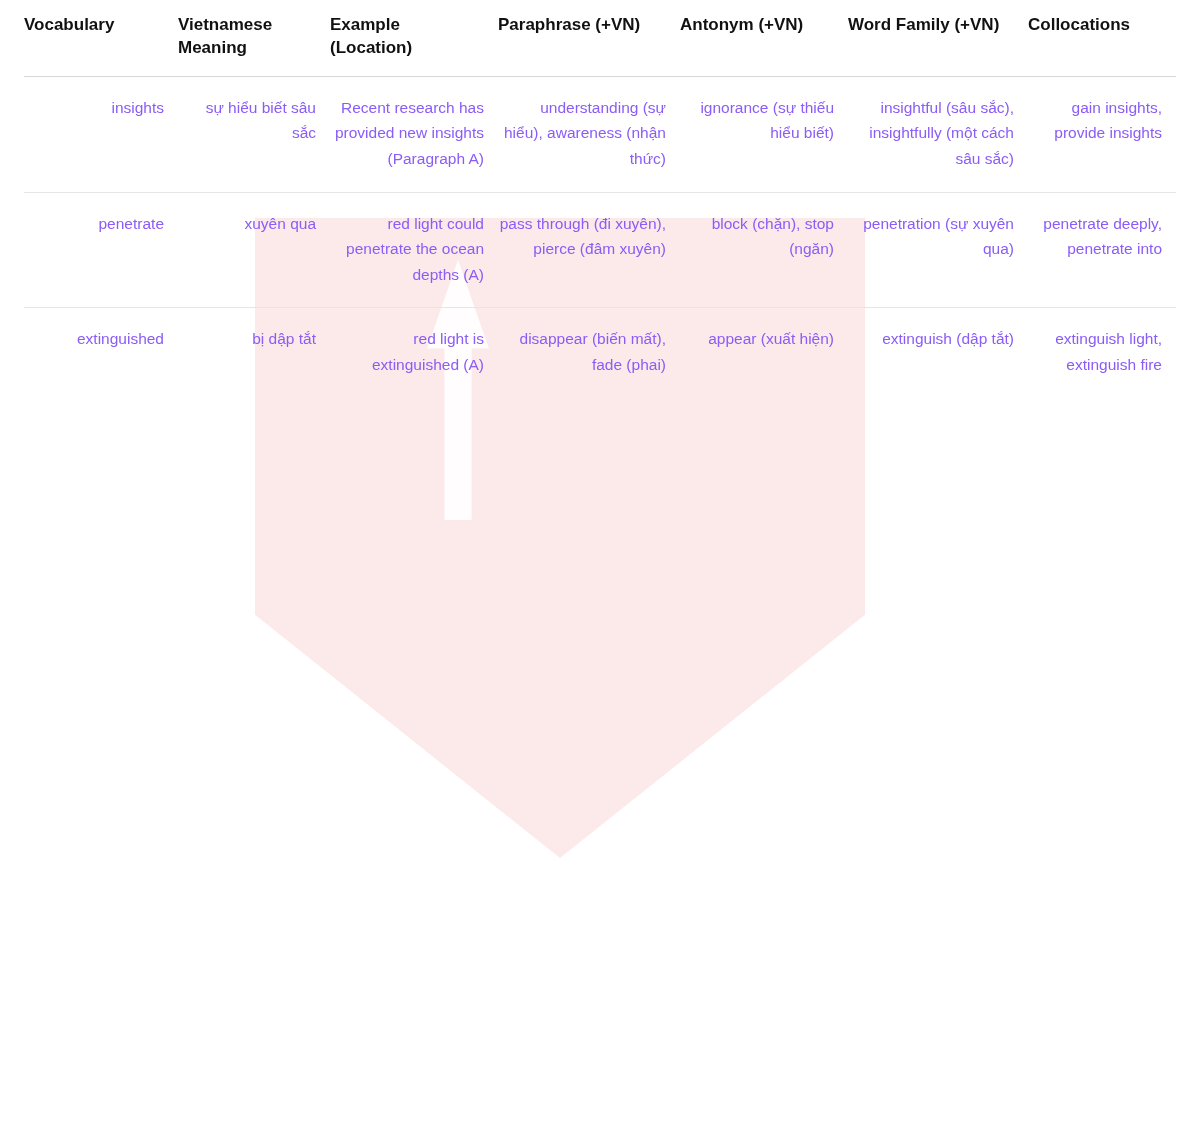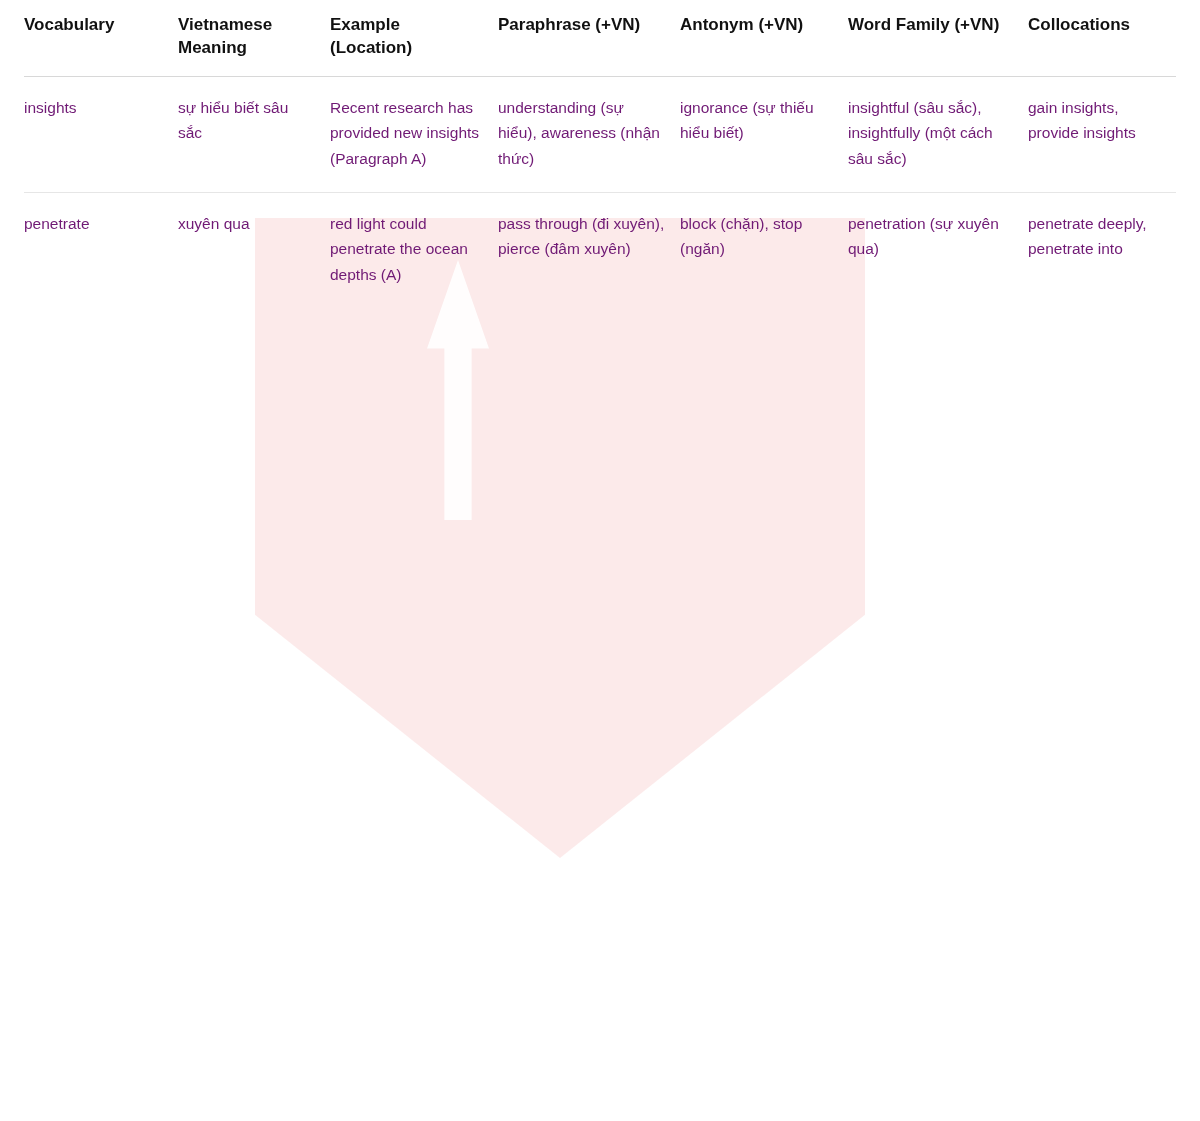--- a/index.html
+++ b/index.html
@@ -84,11 +84,11 @@
     border-bottom: 1.5px solid #d8d8d8;
   }
   table.vocab td {
-    text-align: left;
+    text-align: right;
     vertical-align: top;
     font-size: 15.5px;
     font-weight: 400;
-    color: #701a75;
+    color: #8b5cf6;
     padding: 18px 14px 20px 0;
     line-height: 1.65;
     border-bottom: 1px solid #e6e6e6;

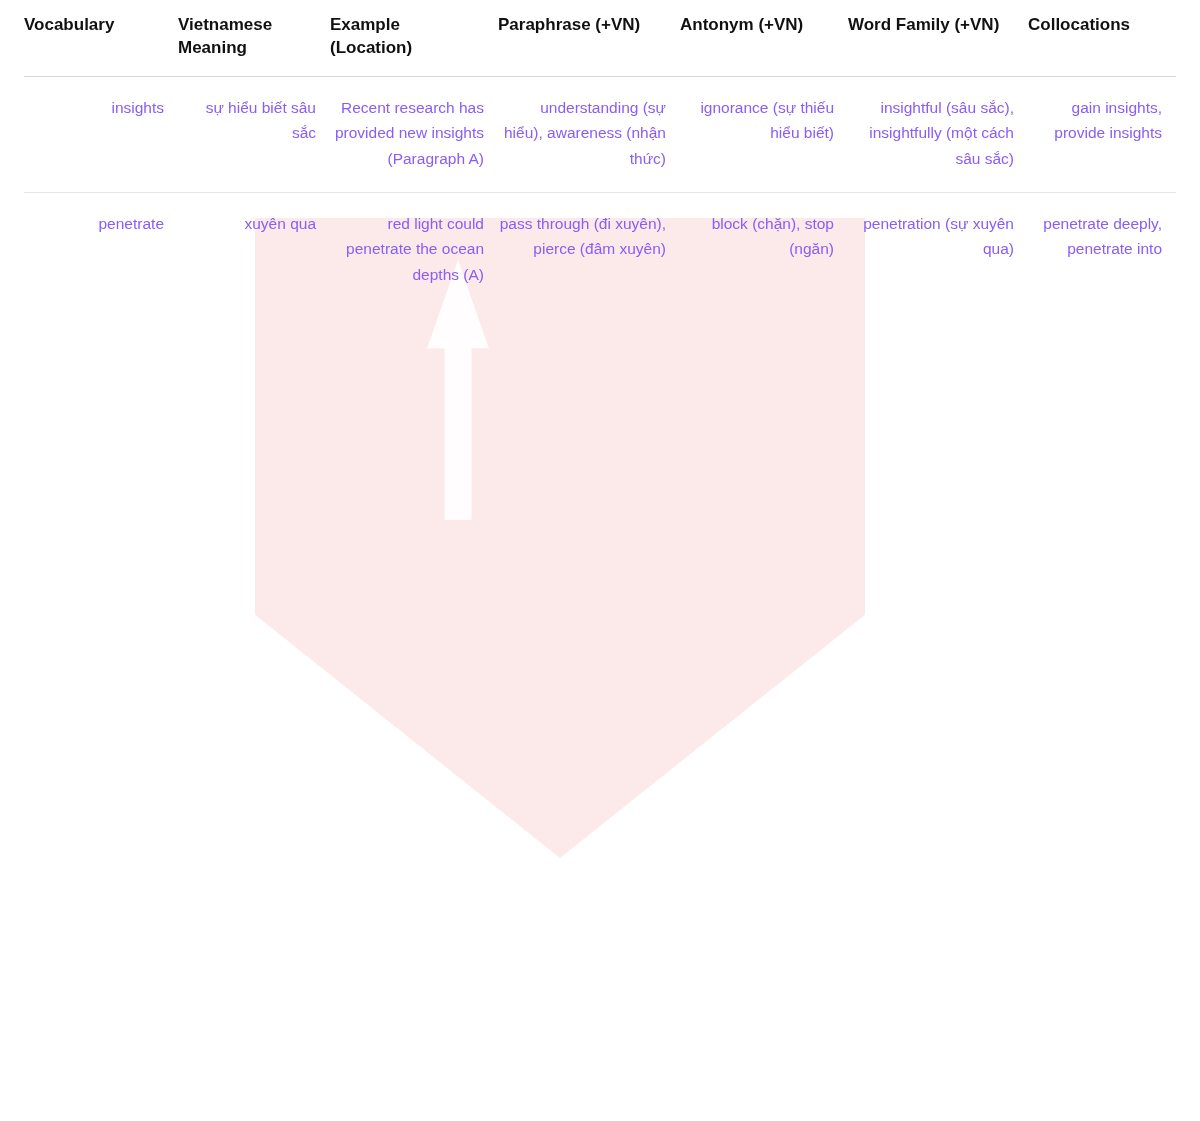--- a/index.html
+++ b/index.html
@@ -153,6 +153,15 @@
         <td>penetration (sự xuyên qua)</td>
         <td>penetrate deeply, penetrate into</td>
       </tr>
+      <tr>
+        <td>extinguished</td>
+        <td>bị dập tắt</td>
+        <td>red light is extinguished (A)</td>
+        <td>disappear (biến mất), fade (phai)</td>
+        <td>appear (xuất hiện)</td>
+        <td>extinguish (dập tắt)</td>
+        <td>extinguish light, extinguish fire</td>
+      </tr>
     </tbody>
   </table>
 </div>

